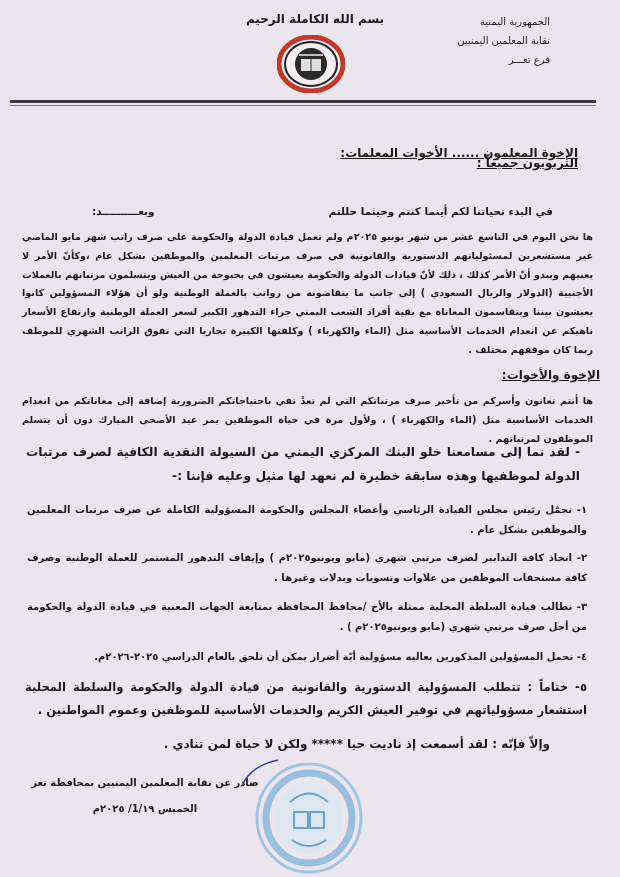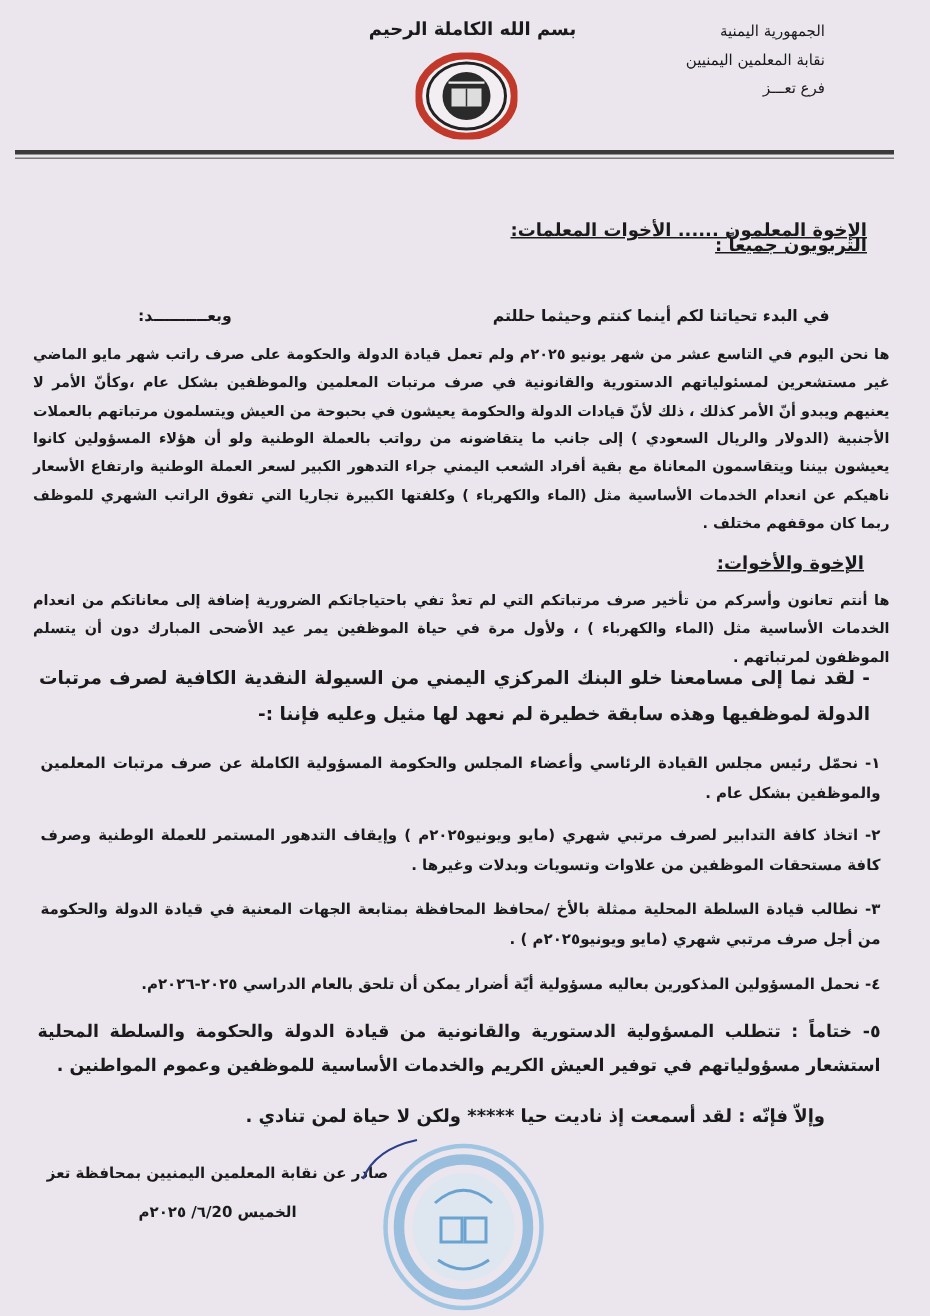--- a/index.html
+++ b/index.html
@@ -87,7 +87,7 @@
 
   <div class="abs para" style="top:228px;">ها نحن اليوم في التاسع عشر من شهر يونيو ٢٠٢٥م ولم تعمل قيادة الدولة والحكومة على صرف راتب شهر مايو الماضي غير مستشعرين لمسئولياتهم الدستورية والقانونية في صرف مرتبات المعلمين والموظفين بشكل عام ،وكأنّ الأمر لا يعنيهم ويبدو أنّ الأمر كذلك ، ذلك لأنّ قيادات الدولة والحكومة يعيشون في بحبوحة من العيش ويتسلمون مرتباتهم بالعملات الأجنبية (الدولار والريال السعودي ) إلى جانب ما يتقاضونه من رواتب بالعملة الوطنية ولو أن هؤلاء المسؤولين كانوا يعيشون بيننا ويتقاسمون المعاناة مع بقية أفراد الشعب اليمني جراء التدهور الكبير لسعر العملة الوطنية وارتفاع الأسعار ناهيكم عن انعدام الخدمات الأساسية مثل (الماء والكهرباء ) وكلفتها الكبيرة تجاريا التي تفوق الراتب الشهري للموظف ربما كان موقفهم مختلف .</div>
 
-  <div class="abs sub" style="top:368px; right:44px;">الإخوة والأخوات:</div>
+  <div class="abs sub" style="top:368px; right:20px;">الإخوة والأخوات:</div>
   <div class="abs big" style="top:440px;">-  لقد نما إلى مسامعنا خلو البنك المركزي اليمني من السيولة النقدية الكافية لصرف مرتبات الدولة لموظفيها وهذه سابقة خطيرة لم نعهد لها مثيل وعليه فإننا :-</div>
 
   <div class="abs para" style="top:392px;">ها أنتم تعانون وأسركم من تأخير صرف مرتباتكم التي لم تعدْ تفي باحتياجاتكم الضرورية إضافة إلى معاناتكم من انعدام الخدمات الأساسية مثل (الماء والكهرباء ) ، ولأول مرة في حياة الموظفين يمر عيد الأضحى المبارك دون أن يتسلم الموظفون لمرتباتهم .</div>

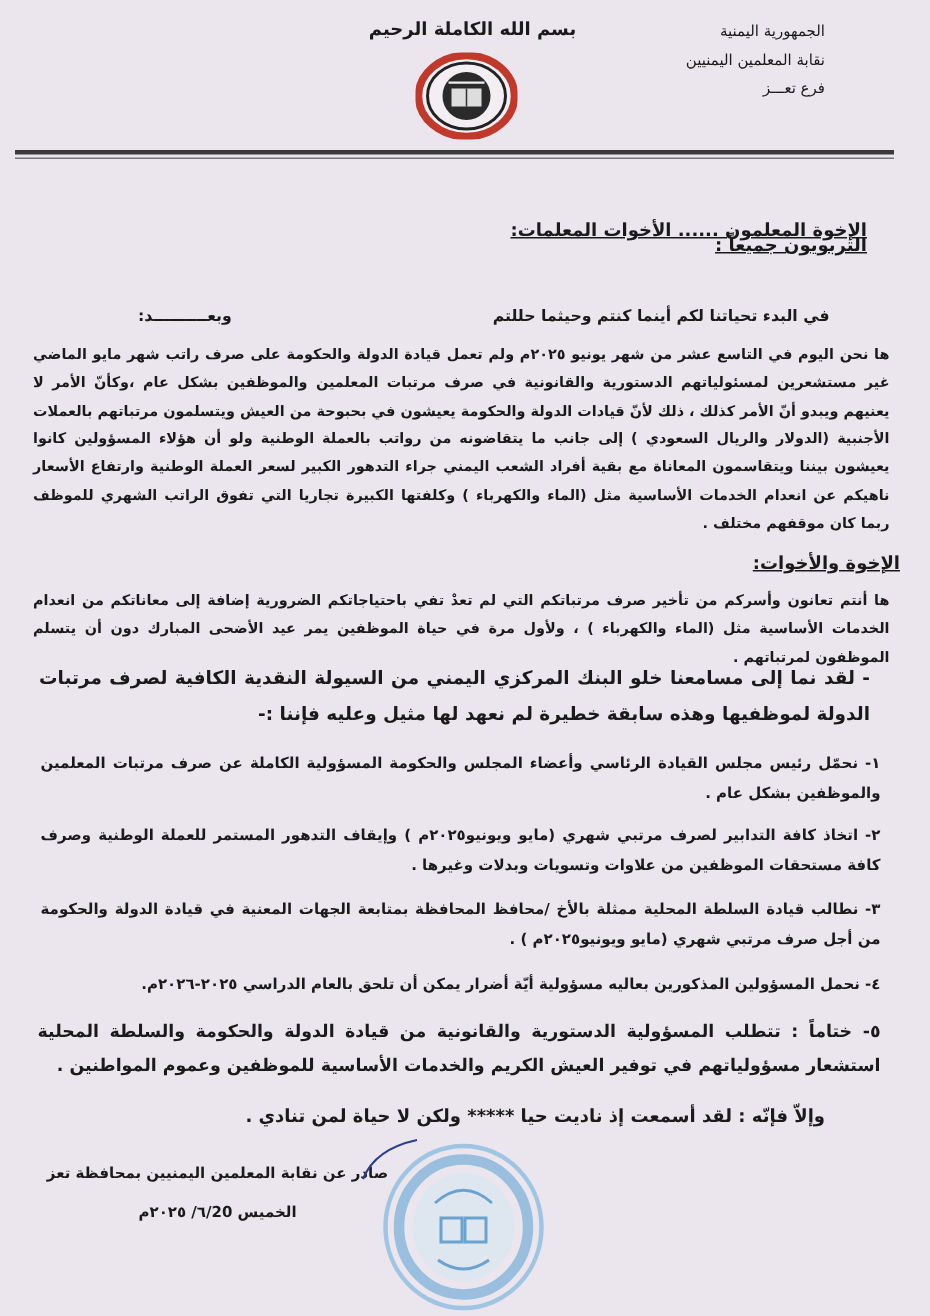--- a/index.html
+++ b/index.html
@@ -102,7 +102,7 @@
 
   <div class="abs issued">
     <div>صادر عن نقابة المعلمين اليمنيين بمحافظة تعز</div>
-    <div>الخميس ٦/20/ ٢٠٢٥م</div>
+    <div>الخميس 1/١٩/ ٢٠٢٥م</div>
   </div>
 
   <div class="abs stamp">

